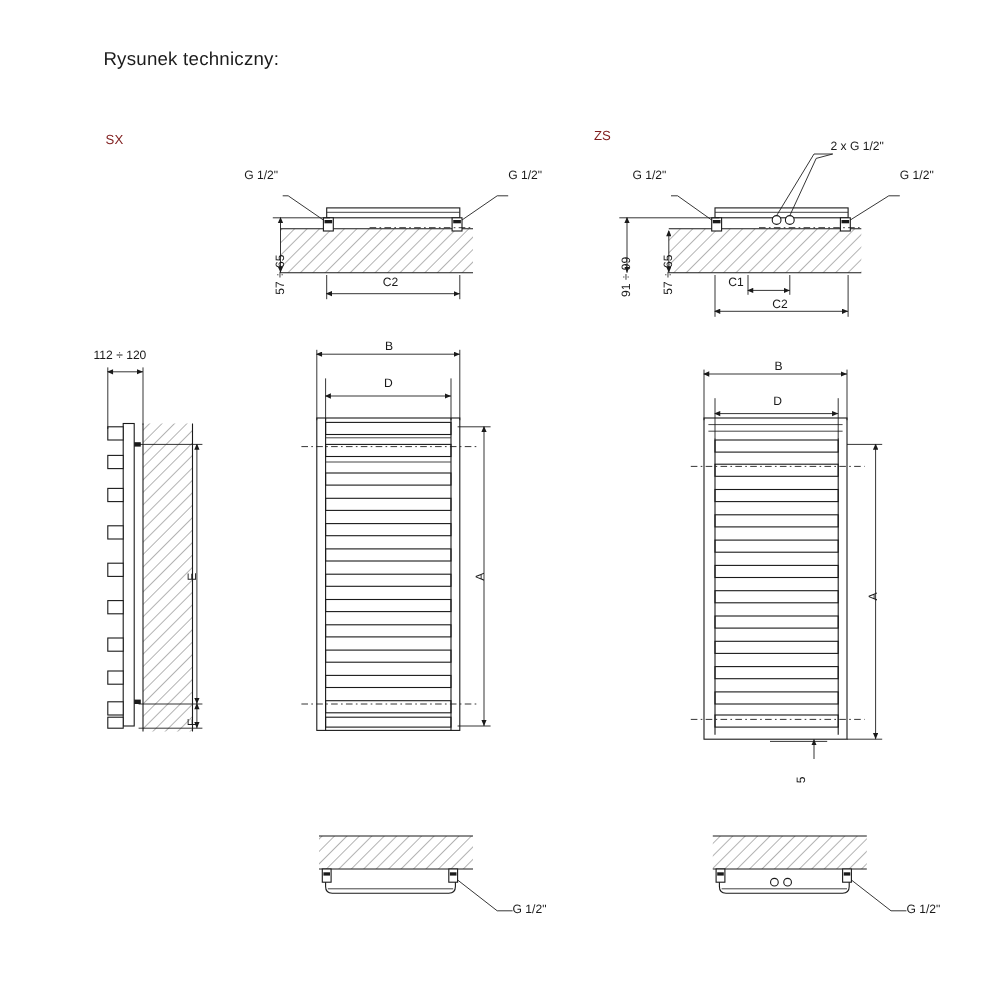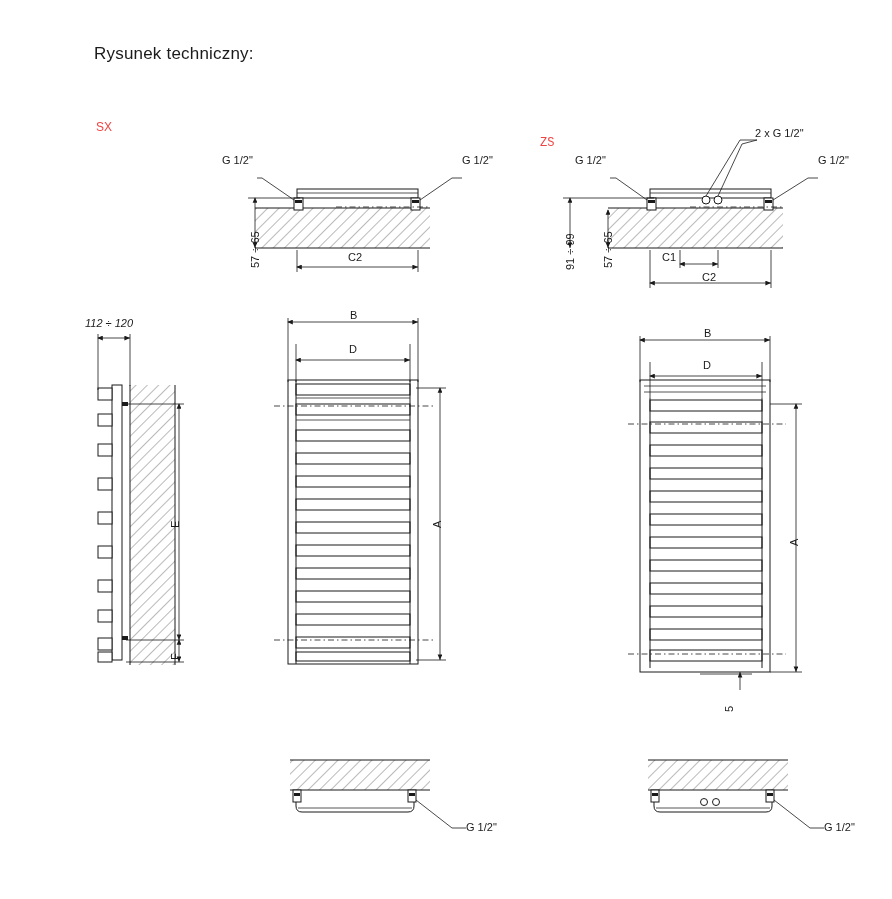--- a/index.html
+++ b/index.html
@@ -40,7 +40,7 @@
   .variant-lbl {
     position: absolute;
     font-size: 12px;
-    color: #ef4444;
+    color: #7f1d1d;
   }
   svg.draw {
     position: absolute;

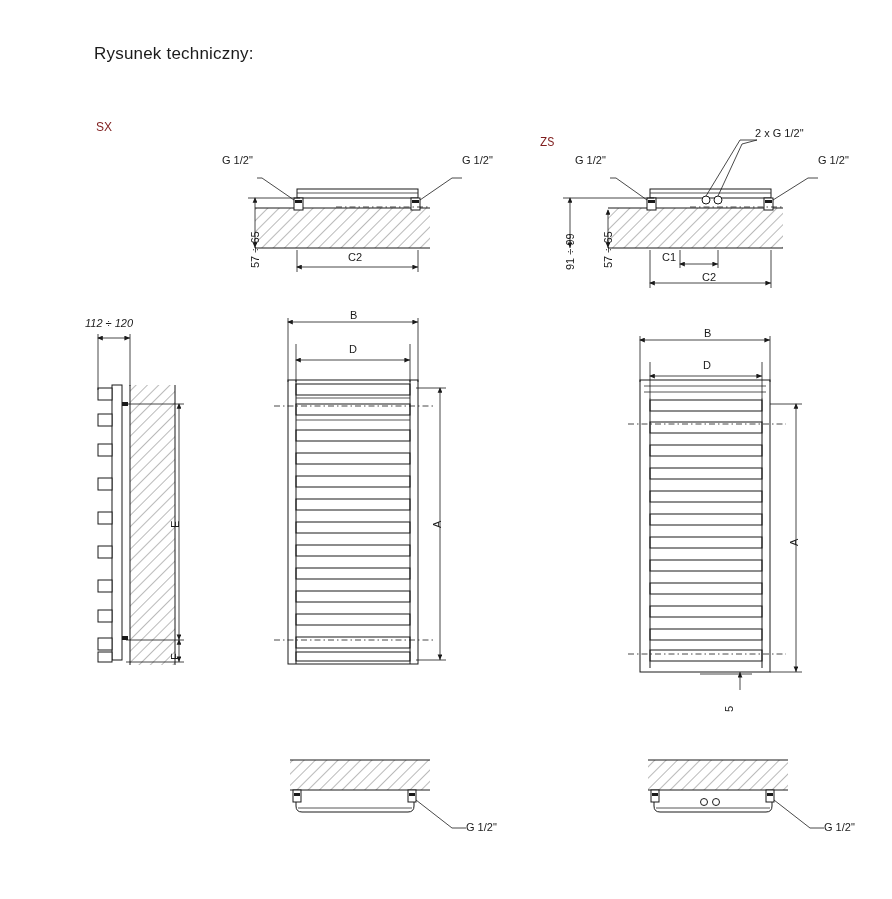--- a/index.html
+++ b/index.html
@@ -65,7 +65,7 @@
   <div class="title">Rysunek techniczny:</div>
 
   <div class="variant-lbl" style="left:96px; top:120px;">SX</div>
-  <div class="variant-lbl" style="left:540px; top:136px;font-family:Liberation Mono, monospace;">ZS</div>
+  <div class="variant-lbl" style="left:540px; top:116px;">ZS</div>
 
   <svg class="draw" viewBox="0 0 892 899">
     <defs>

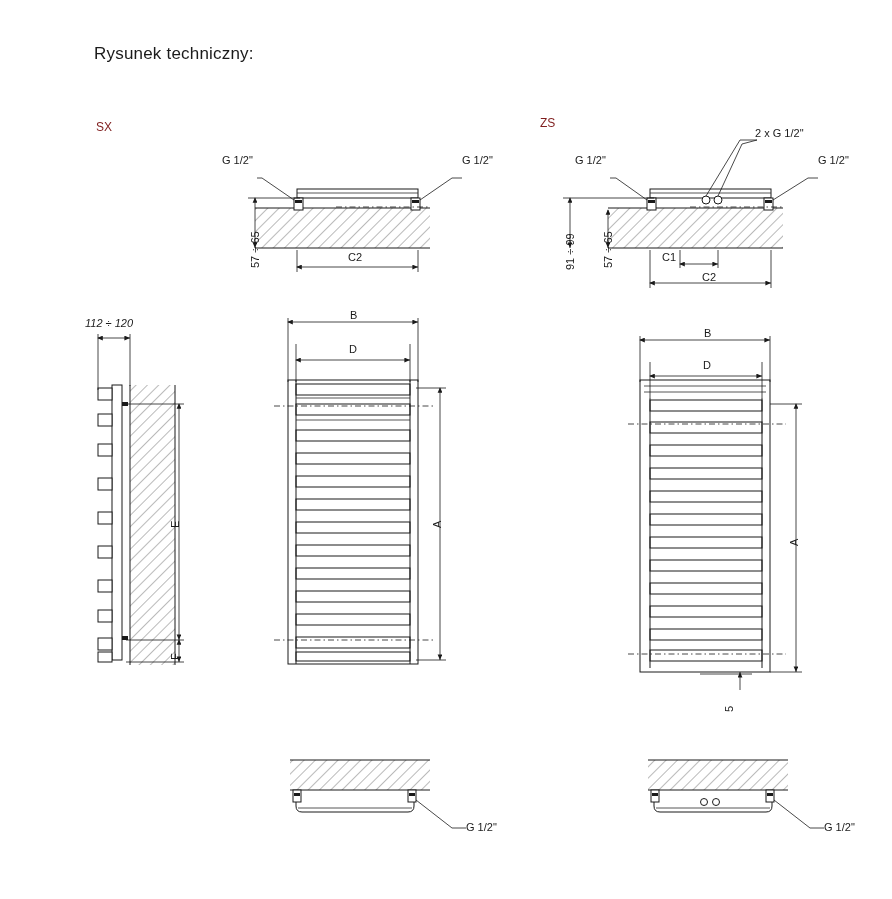--- a/index.html
+++ b/index.html
@@ -297,7 +297,7 @@
   <div class="lbl" style="left:662px; top:252px;">C1</div>
   <div class="lbl" style="left:702px; top:272px;">C2</div>
 
-  <div class="lbl" style="left:85px; top:318px;font-style:italic;">112 ÷ 120</div>
+  <div class="lbl" style="left:85px; top:318px;">112 ÷ 120</div>
   <div class="lbl vert" style="left:170px; top:528px;">E</div>
   <div class="lbl vert" style="left:170px; top:660px;">F</div>
 

